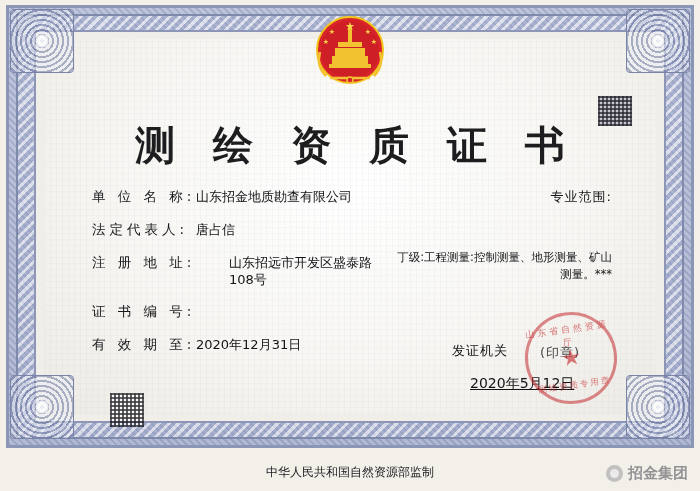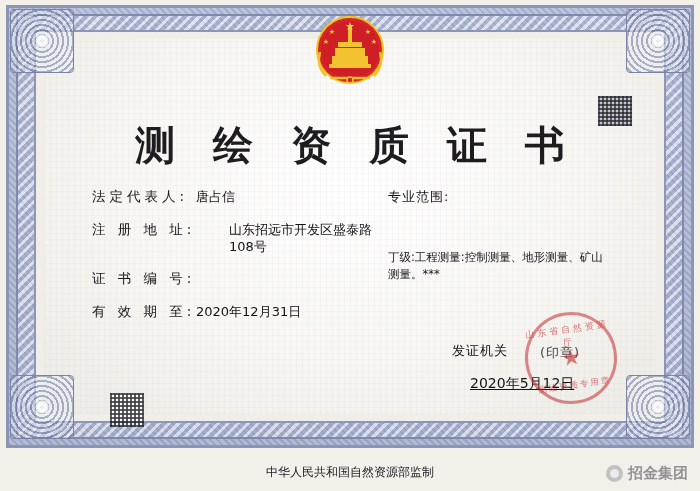--- a/index.html
+++ b/index.html
@@ -339,6 +339,10 @@
 
   <div class="fields">
 
+    <div class="row">
+      <div class="label">单 位 名 称:</div>
+      <div class="value">山东招金地质勘查有限公司</div>
+    </div>
 
     <div class="row">
       <div class="label">法定代表人:</div>

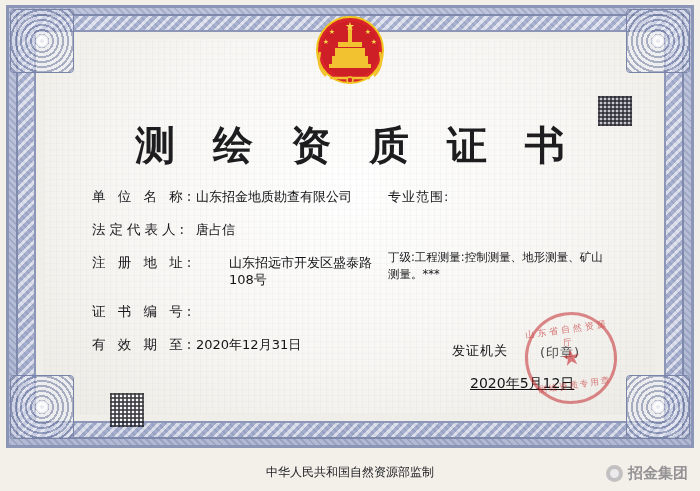--- a/index.html
+++ b/index.html
@@ -181,6 +181,7 @@
     font-size: 11.5px;
     line-height: 17px;
     color: #17171b;
+    text-align: right;
   }
   .scope-label {
     font-size: 13px;

